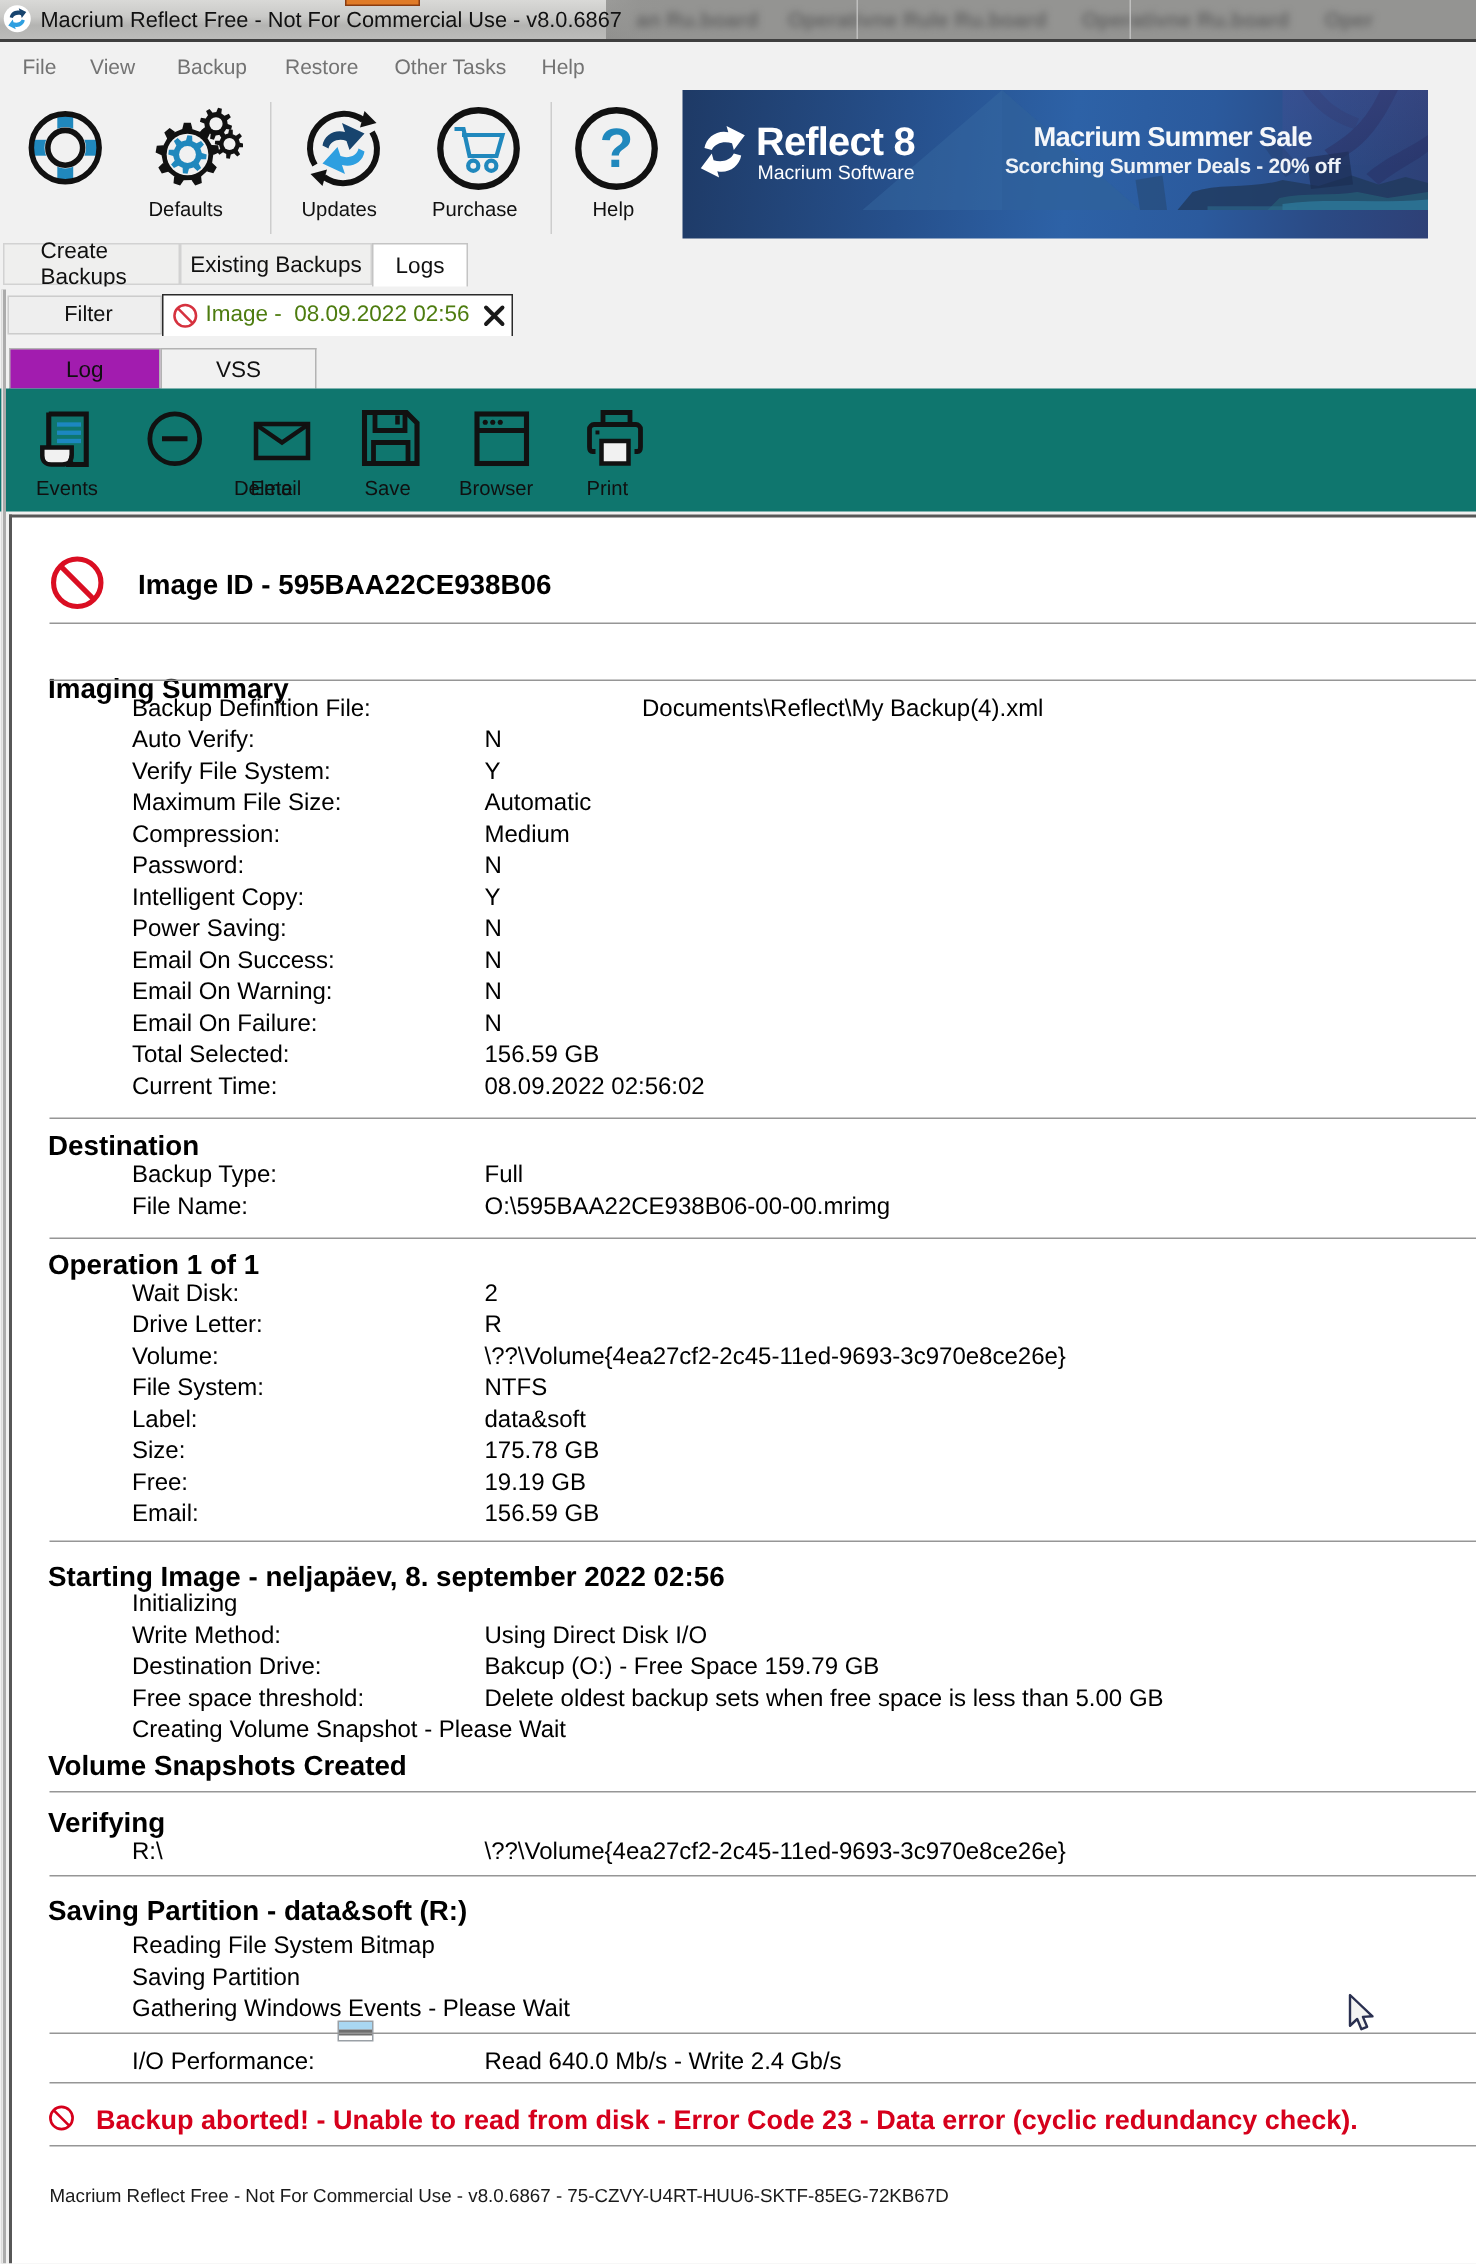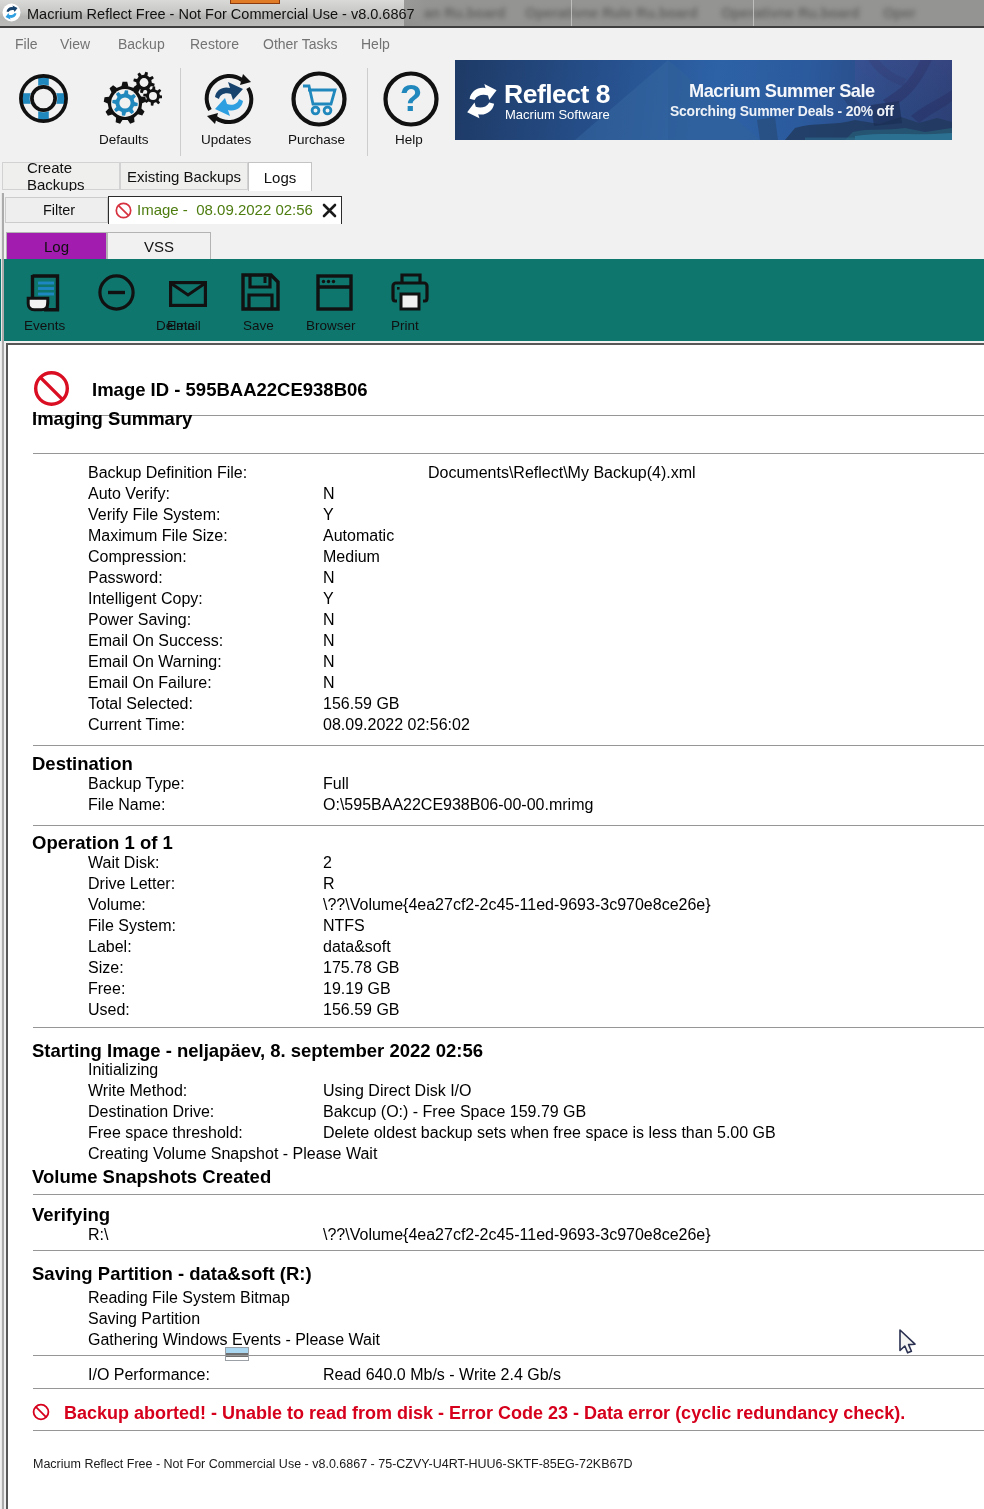--- a/index.html
+++ b/index.html
@@ -24,7 +24,7 @@
 .tdiv { position:absolute; top:10px; width:1px; height:88px; background:#cdcdcd; }
 .tlabel { position:absolute; font-size:13.5px; color:#101010; text-align:center; white-space:nowrap; }
 
-#banner { position:absolute; left:455px; top:60px; width:497px; height:80px; overflow:hidden;
+#banner { position:absolute; left:455px; top:60px; width:497px; height:99px; overflow:hidden;
   background:linear-gradient(97deg,#1e3a66 0%, #26508c 30%, #2d62a7 52%, #2b5a9d 70%, #2b4a84 86%, #2e4076 100%); }
 
 #maintabs { position:absolute; left:0; top:162px; width:984px; height:29px; background:#f1f1f1; }

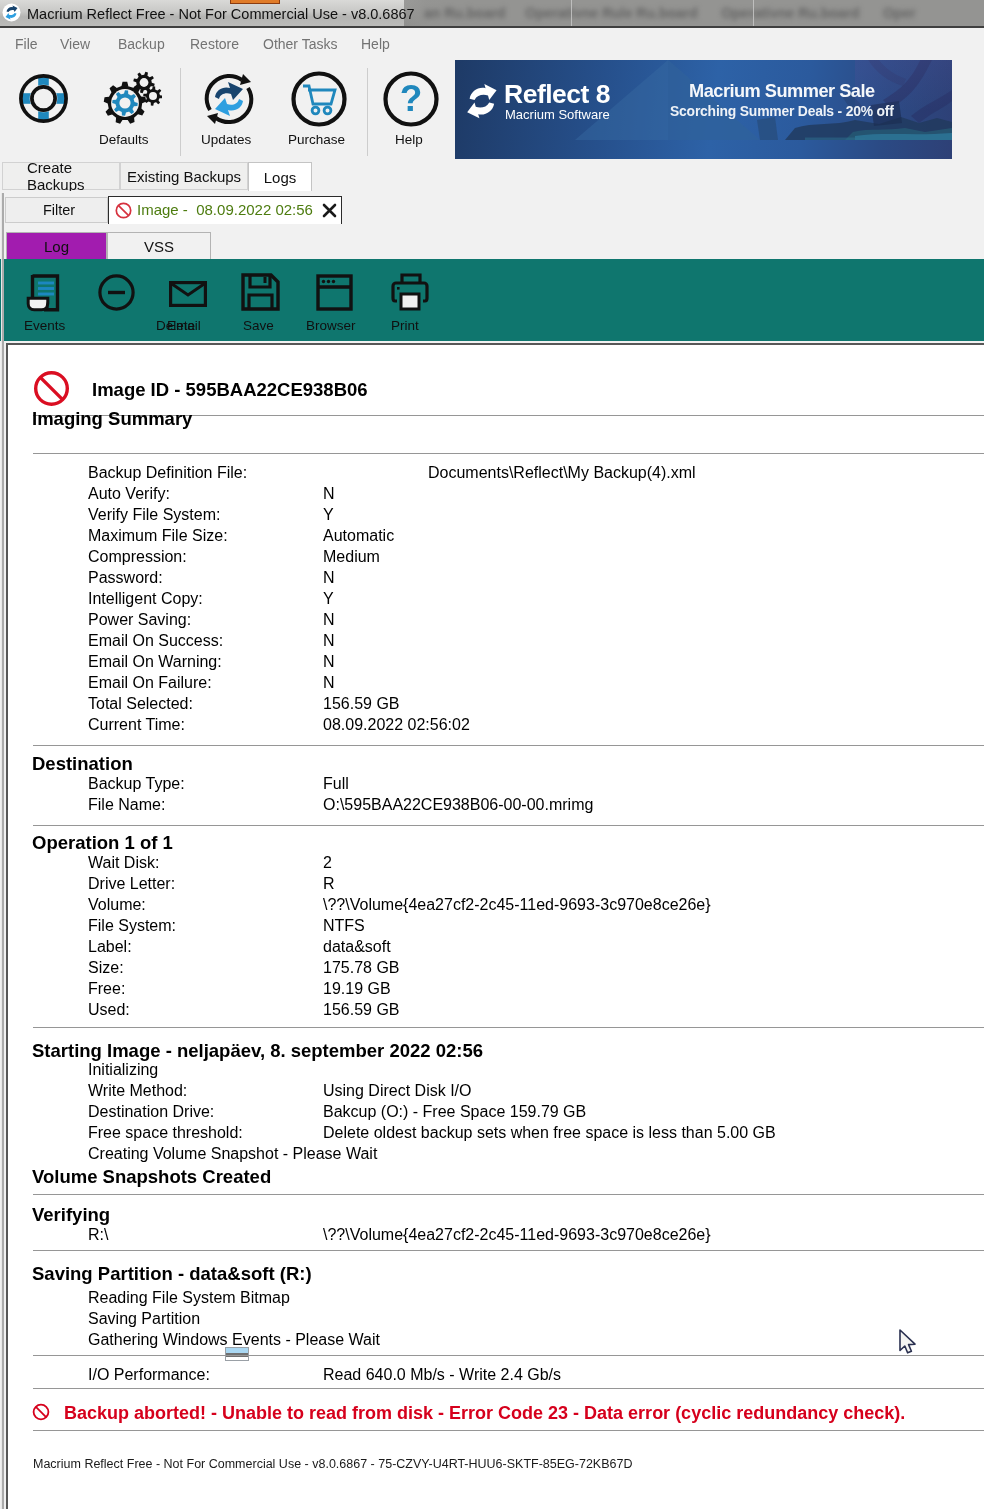--- a/index.html
+++ b/index.html
@@ -265,7 +265,7 @@
     </svg>
     <div class="h1" style="left:92px;top:379px;">Image ID - 595BAA22CE938B06</div>
     <div class="hr" style="top:415px"></div>
-    <div class="h1" style="top:408px;">Imaging Summary</div>
+    <div class="h1" style="top:448px;">Imaging Summary</div>
     <div class="hr" style="top:453px"></div>
 
     <div class="lbl" style="top:464px">Backup Definition File:</div>

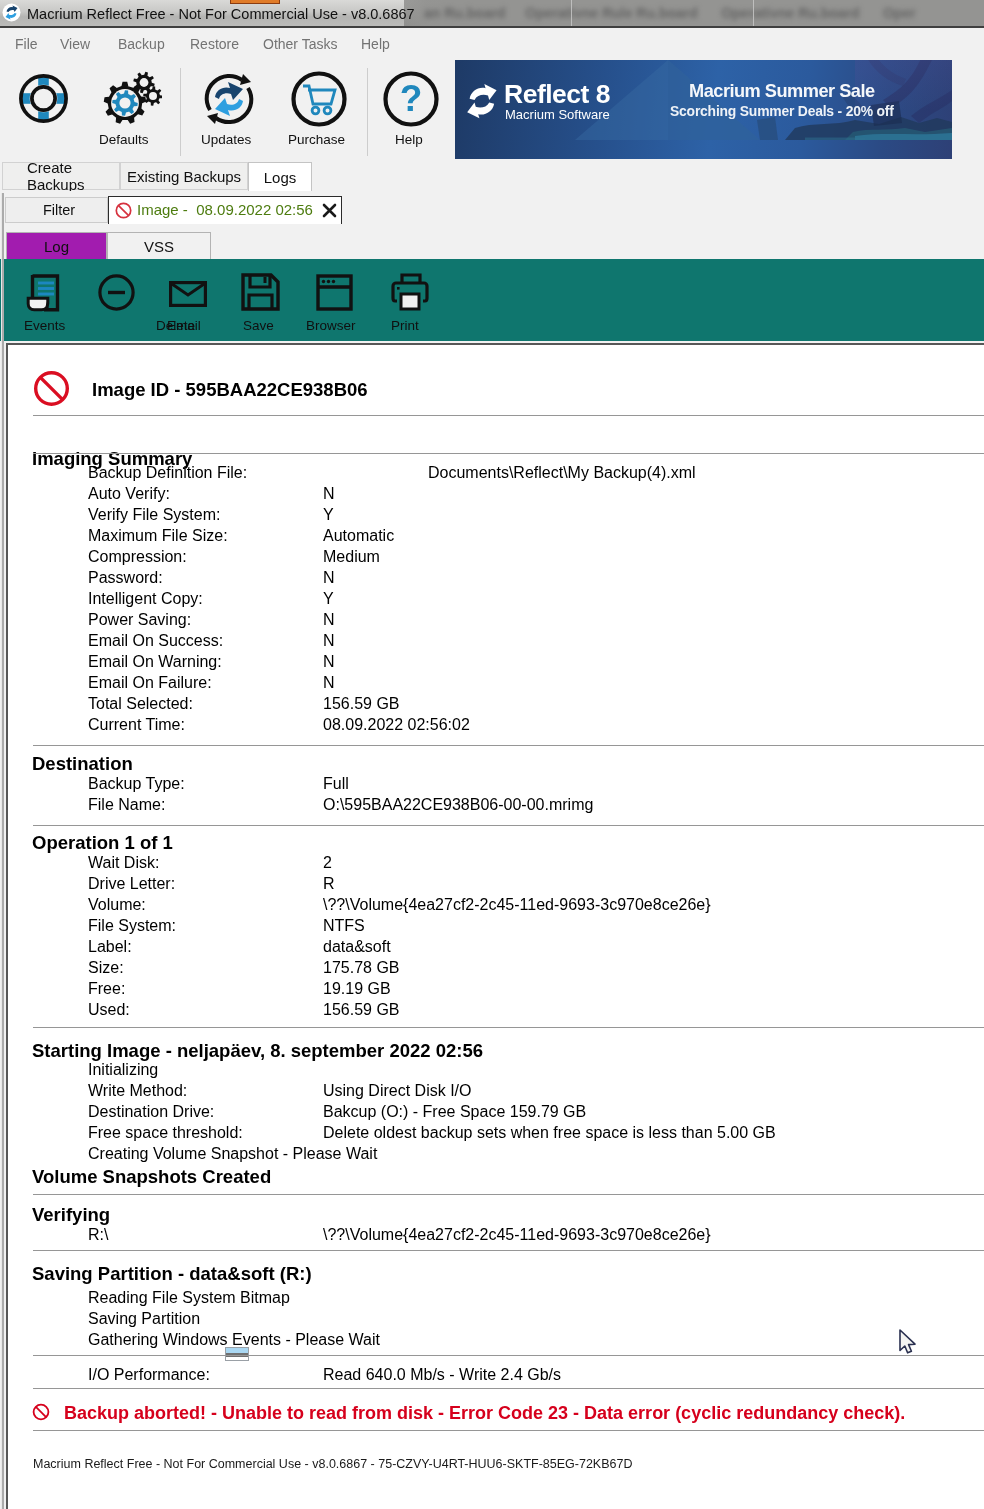--- a/index.html
+++ b/index.html
@@ -318,7 +318,7 @@
       <div class="val" style="top:959px">175.78 GB</div>
     <div class="lbl" style="top:980px">Free:</div>
       <div class="val" style="top:980px">19.19 GB</div>
-    <div class="lbl" style="top:1001px">Used:</div>
+    <div class="lbl" style="top:1001px">Email:</div>
       <div class="val" style="top:1001px">156.59 GB</div>
 
     <div class="hr" style="top:1027px"></div>

